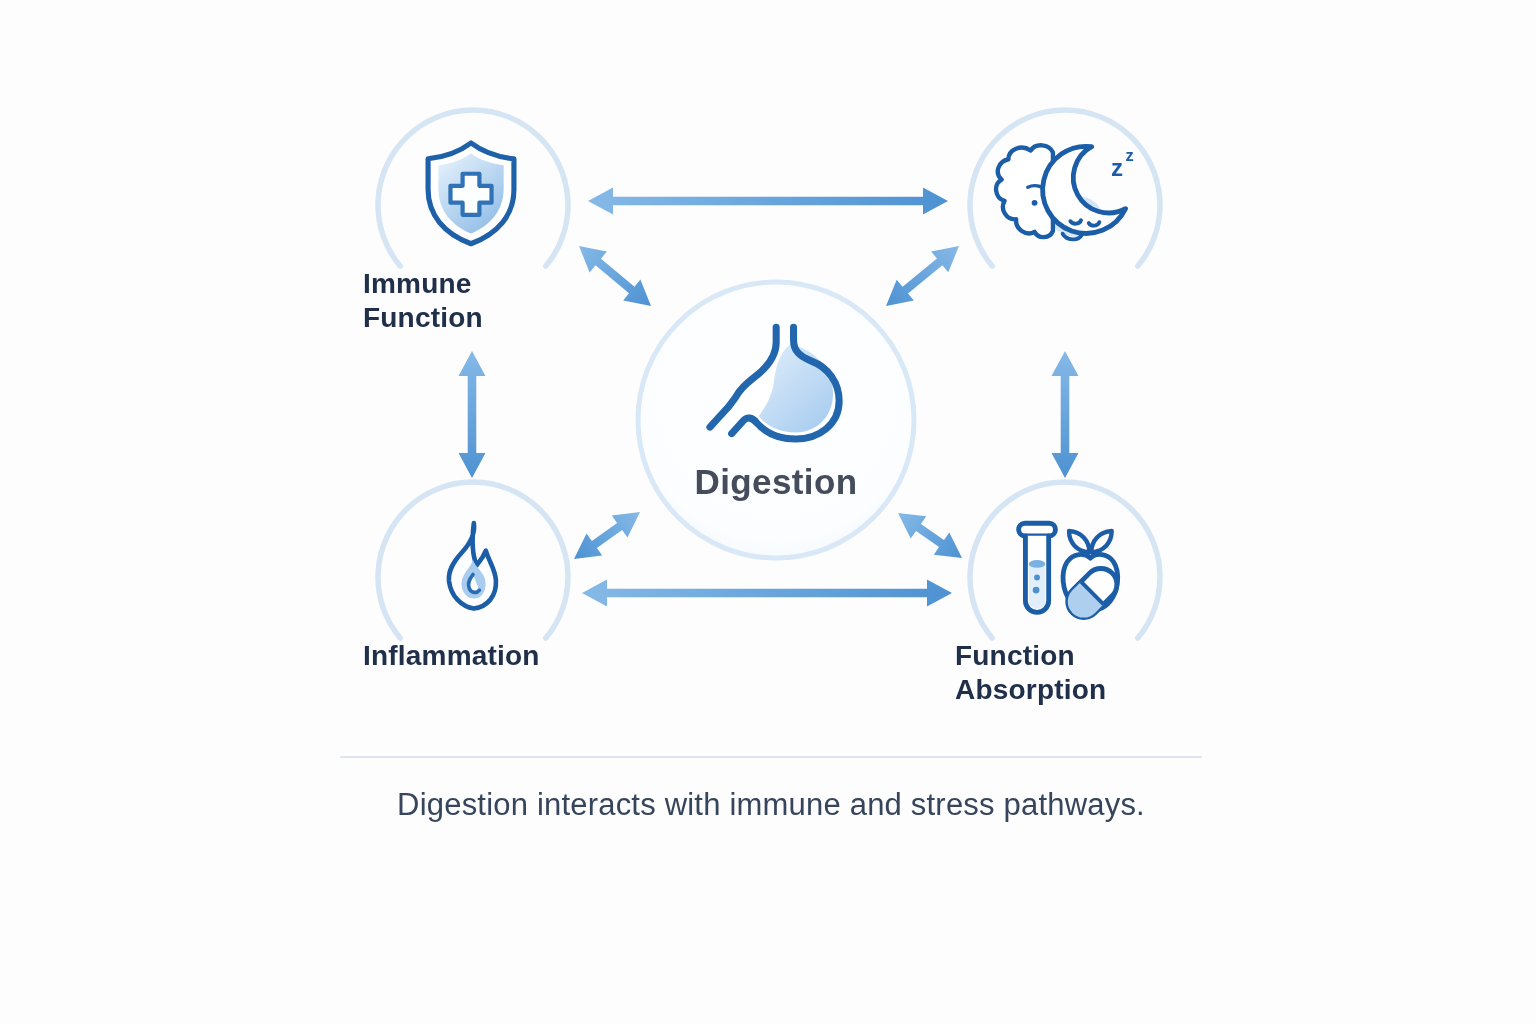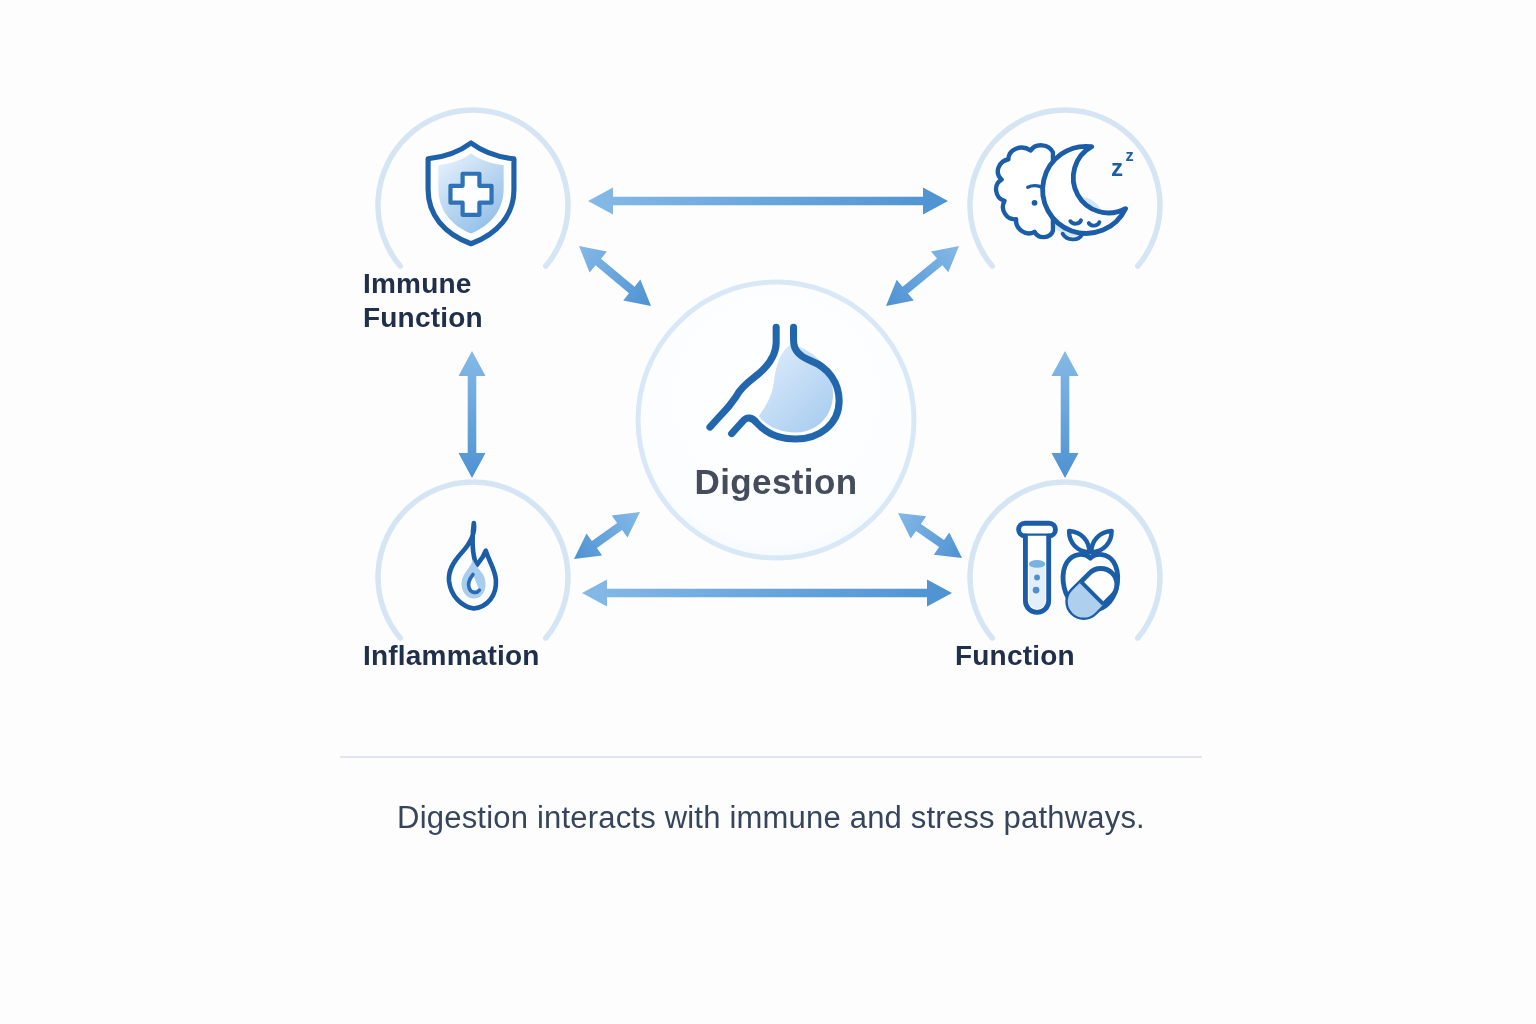--- a/index.html
+++ b/index.html
@@ -204,6 +204,7 @@
     </svg>
     <div class="node-label" style="top:172px;">
       <div>Function</div>
+      <div>Absorption</div>
     </div>
   </div>
 

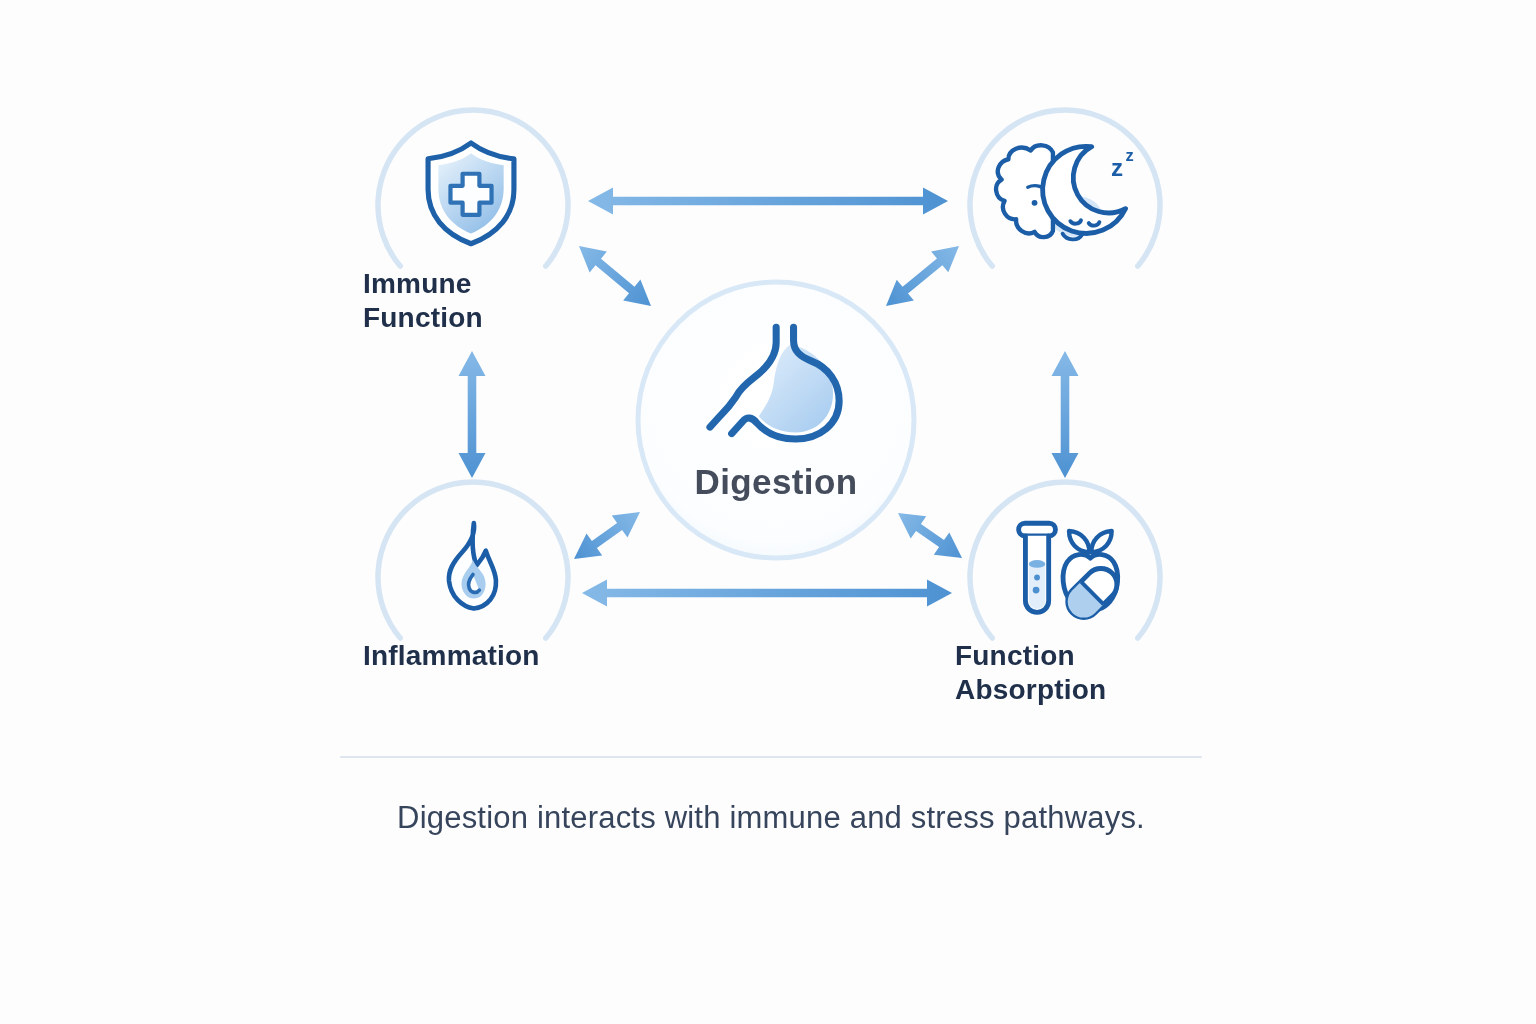--- a/index.html
+++ b/index.html
@@ -25,7 +25,7 @@
   .caption-block{position:absolute;left:340px;top:756px;width:862px;}
   .divider{height:2px;background:#dee5ef;border-radius:1px;}
   .caption{
-    margin:0;padding-top:42px;text-align:center;
+    margin:0;padding-top:29px;text-align:center;
     color:#37455c;font-size:31px;font-weight:400;letter-spacing:.2px;
   }
 </style>

